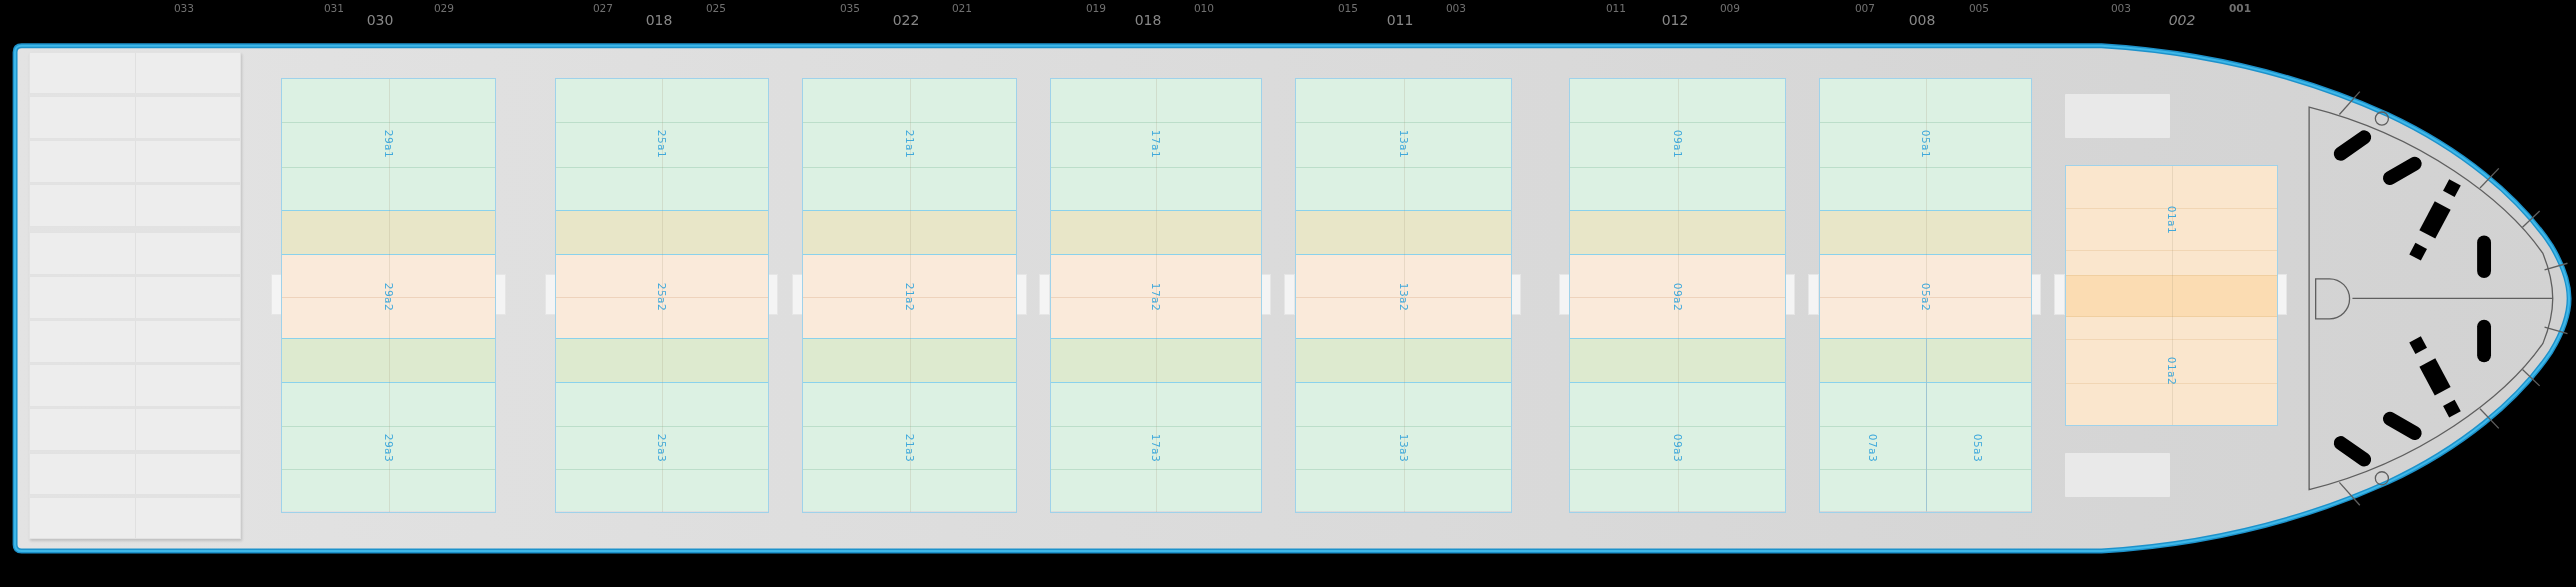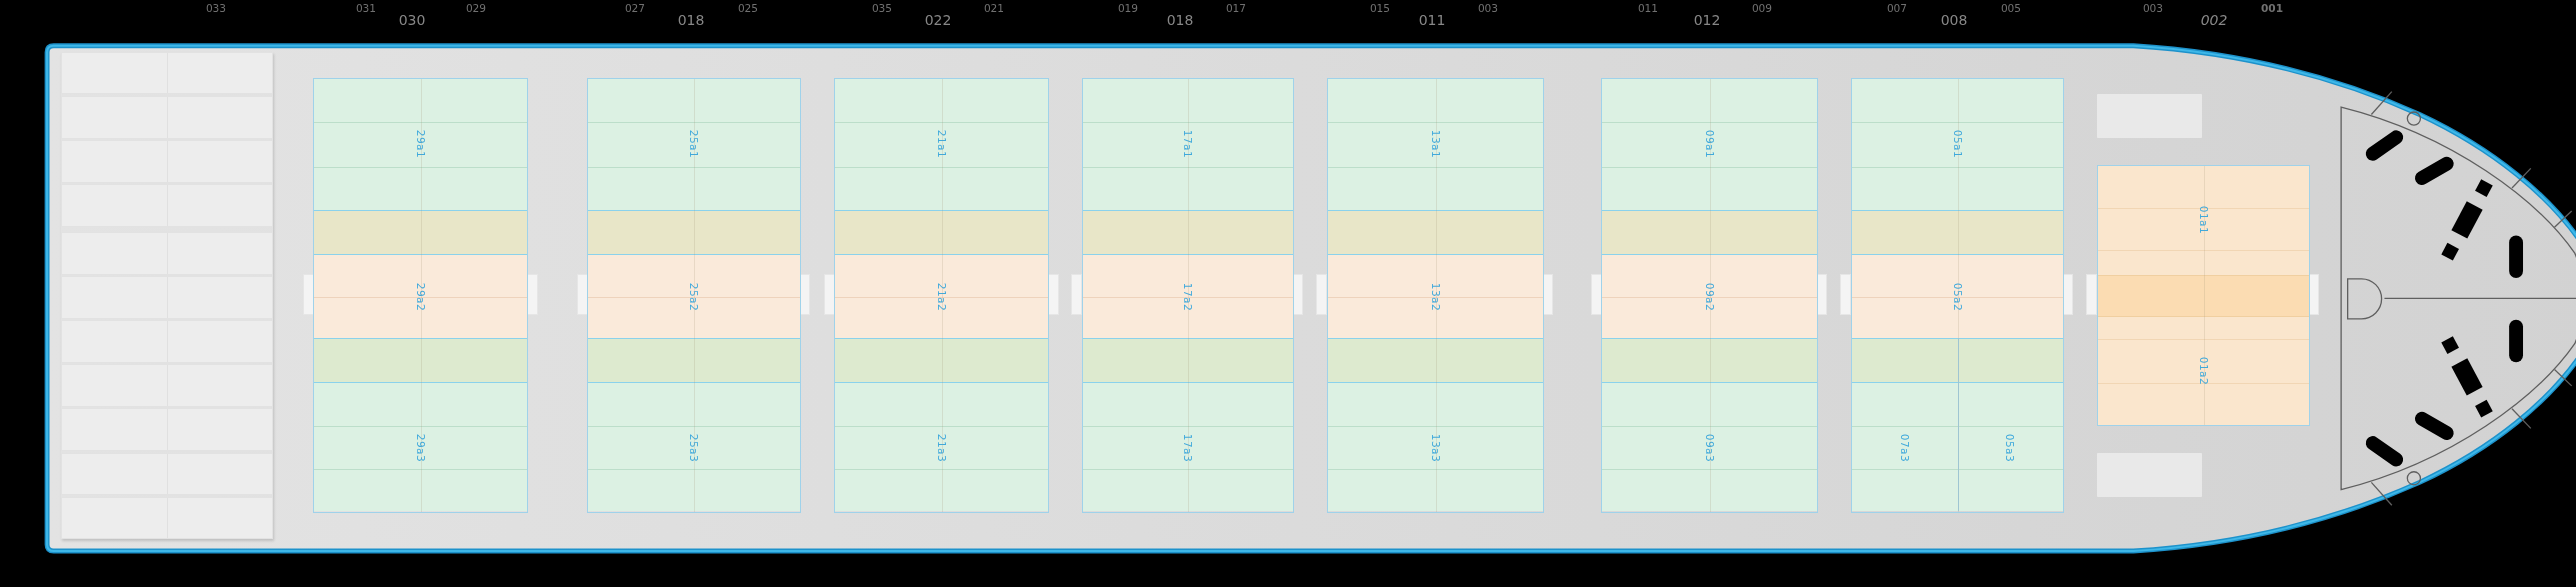--- a/index.html
+++ b/index.html
@@ -5,7 +5,7 @@
   html,body{margin:0;padding:0;background:var(--background,#000);}
   body{width:2576px;height:587px;position:relative;overflow:hidden;
        font-family:"DejaVu Sans","Liberation Sans",sans-serif;}
-  #scene{position:absolute;inset:0;margin-left:32px;}
+  #scene{position:absolute;inset:0;}
   #hull-svg{position:absolute;left:0;top:0;z-index:0;}
   .gear path,.gear line,.gear circle,.gear rect{stroke:var(--equipment-line);stroke-width:1.6;fill:none;}
 

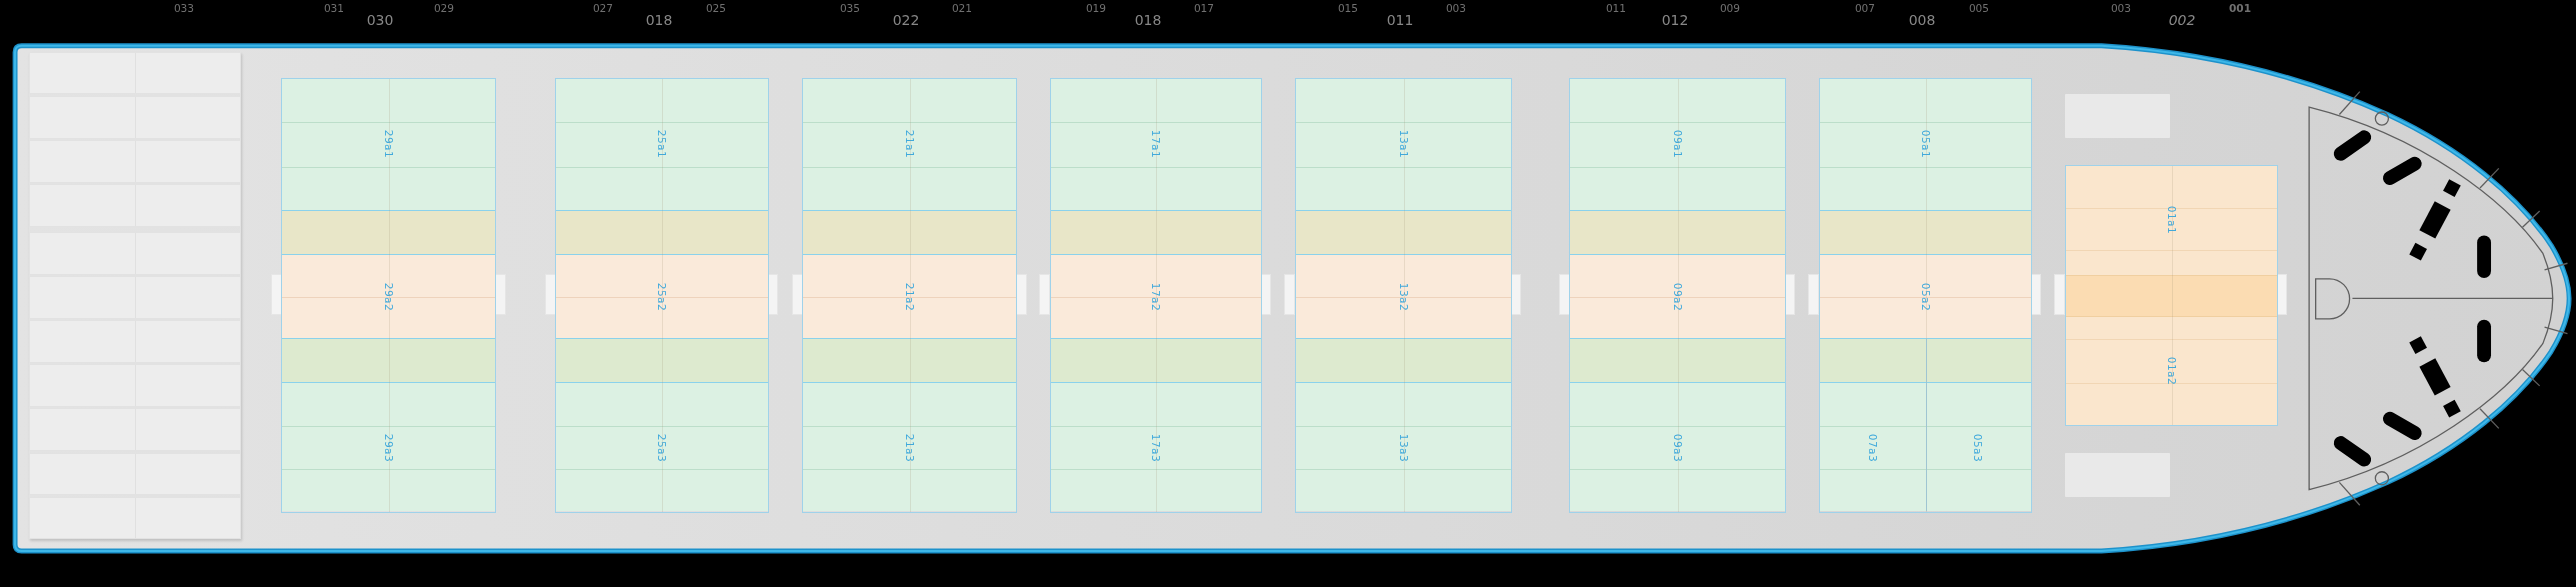--- a/index.html
+++ b/index.html
@@ -121,7 +121,7 @@
       <div class="bay odd" style="left: 850px;">035</div>
       <div class="bay odd" style="left: 962px; text-align: right;">021</div>
       <div class="bay odd" style="left: 1096px;">019</div>
-      <div class="bay odd" style="left: 1204px;">017</div>
+      <div class="bay odd" style="left: 1204px;">010</div>
       <div class="bay odd" style="left: 1348px;">015</div>
       <div class="bay odd" style="left: 1456px;">003</div>
       <div class="bay odd" style="left: 1616px;">011</div>

